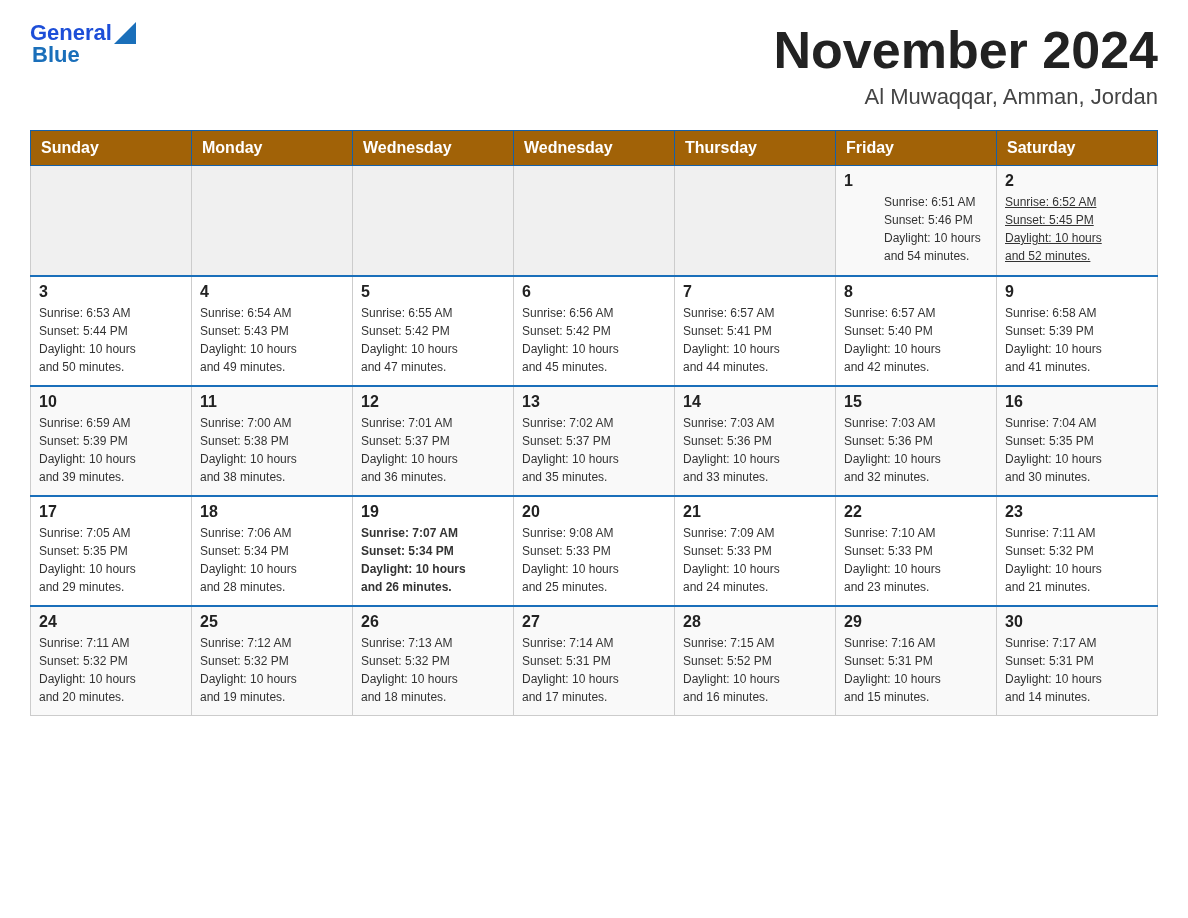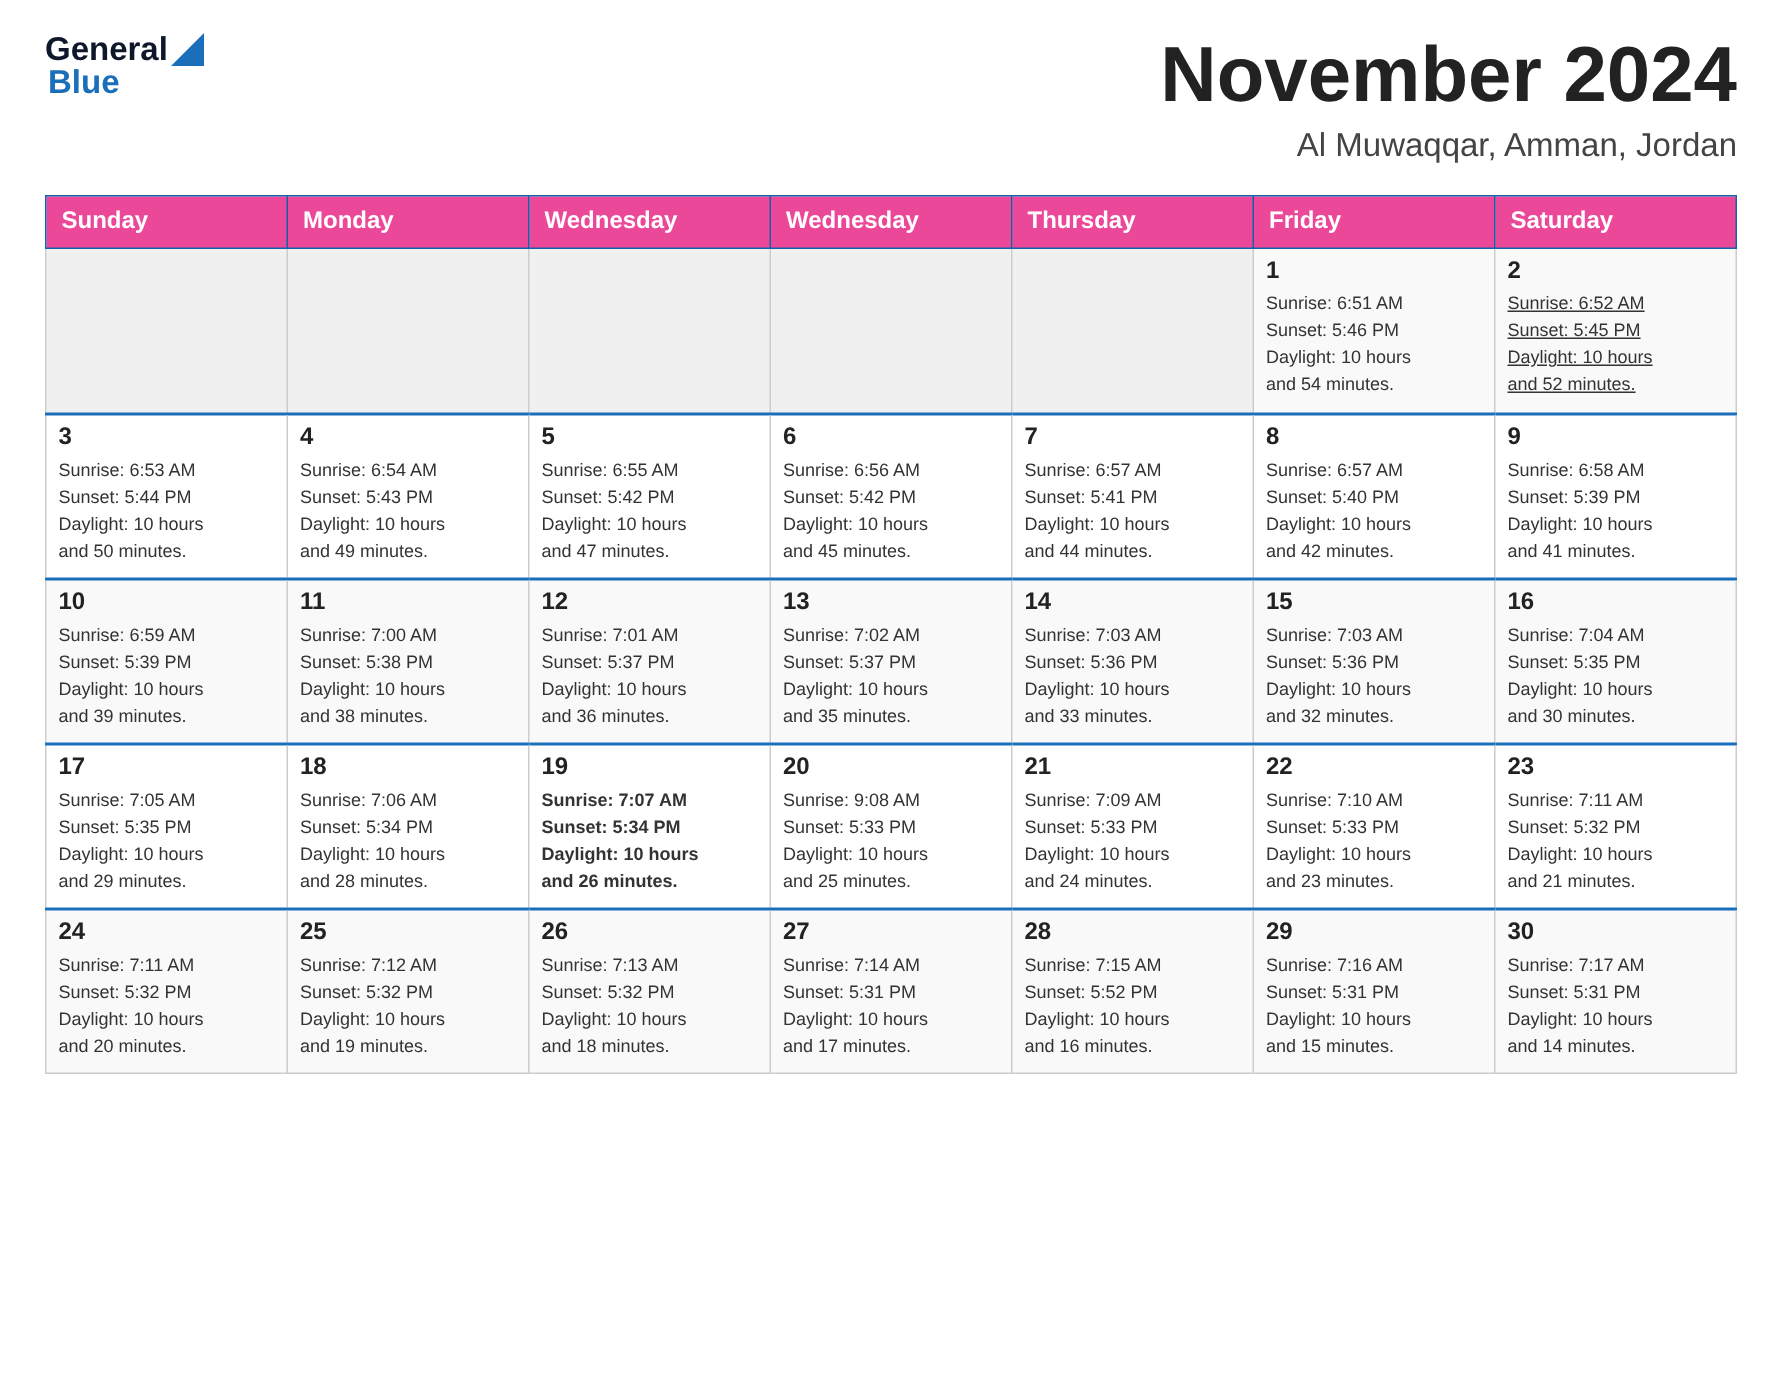--- a/index.html
+++ b/index.html
@@ -24,7 +24,7 @@
     .logo-text-general {
       font-size: 22px;
       font-weight: bold;
-      color: #0f172a;
+      color: #1d4ed8;
     }
     .logo-text-blue {
       font-size: 22px;

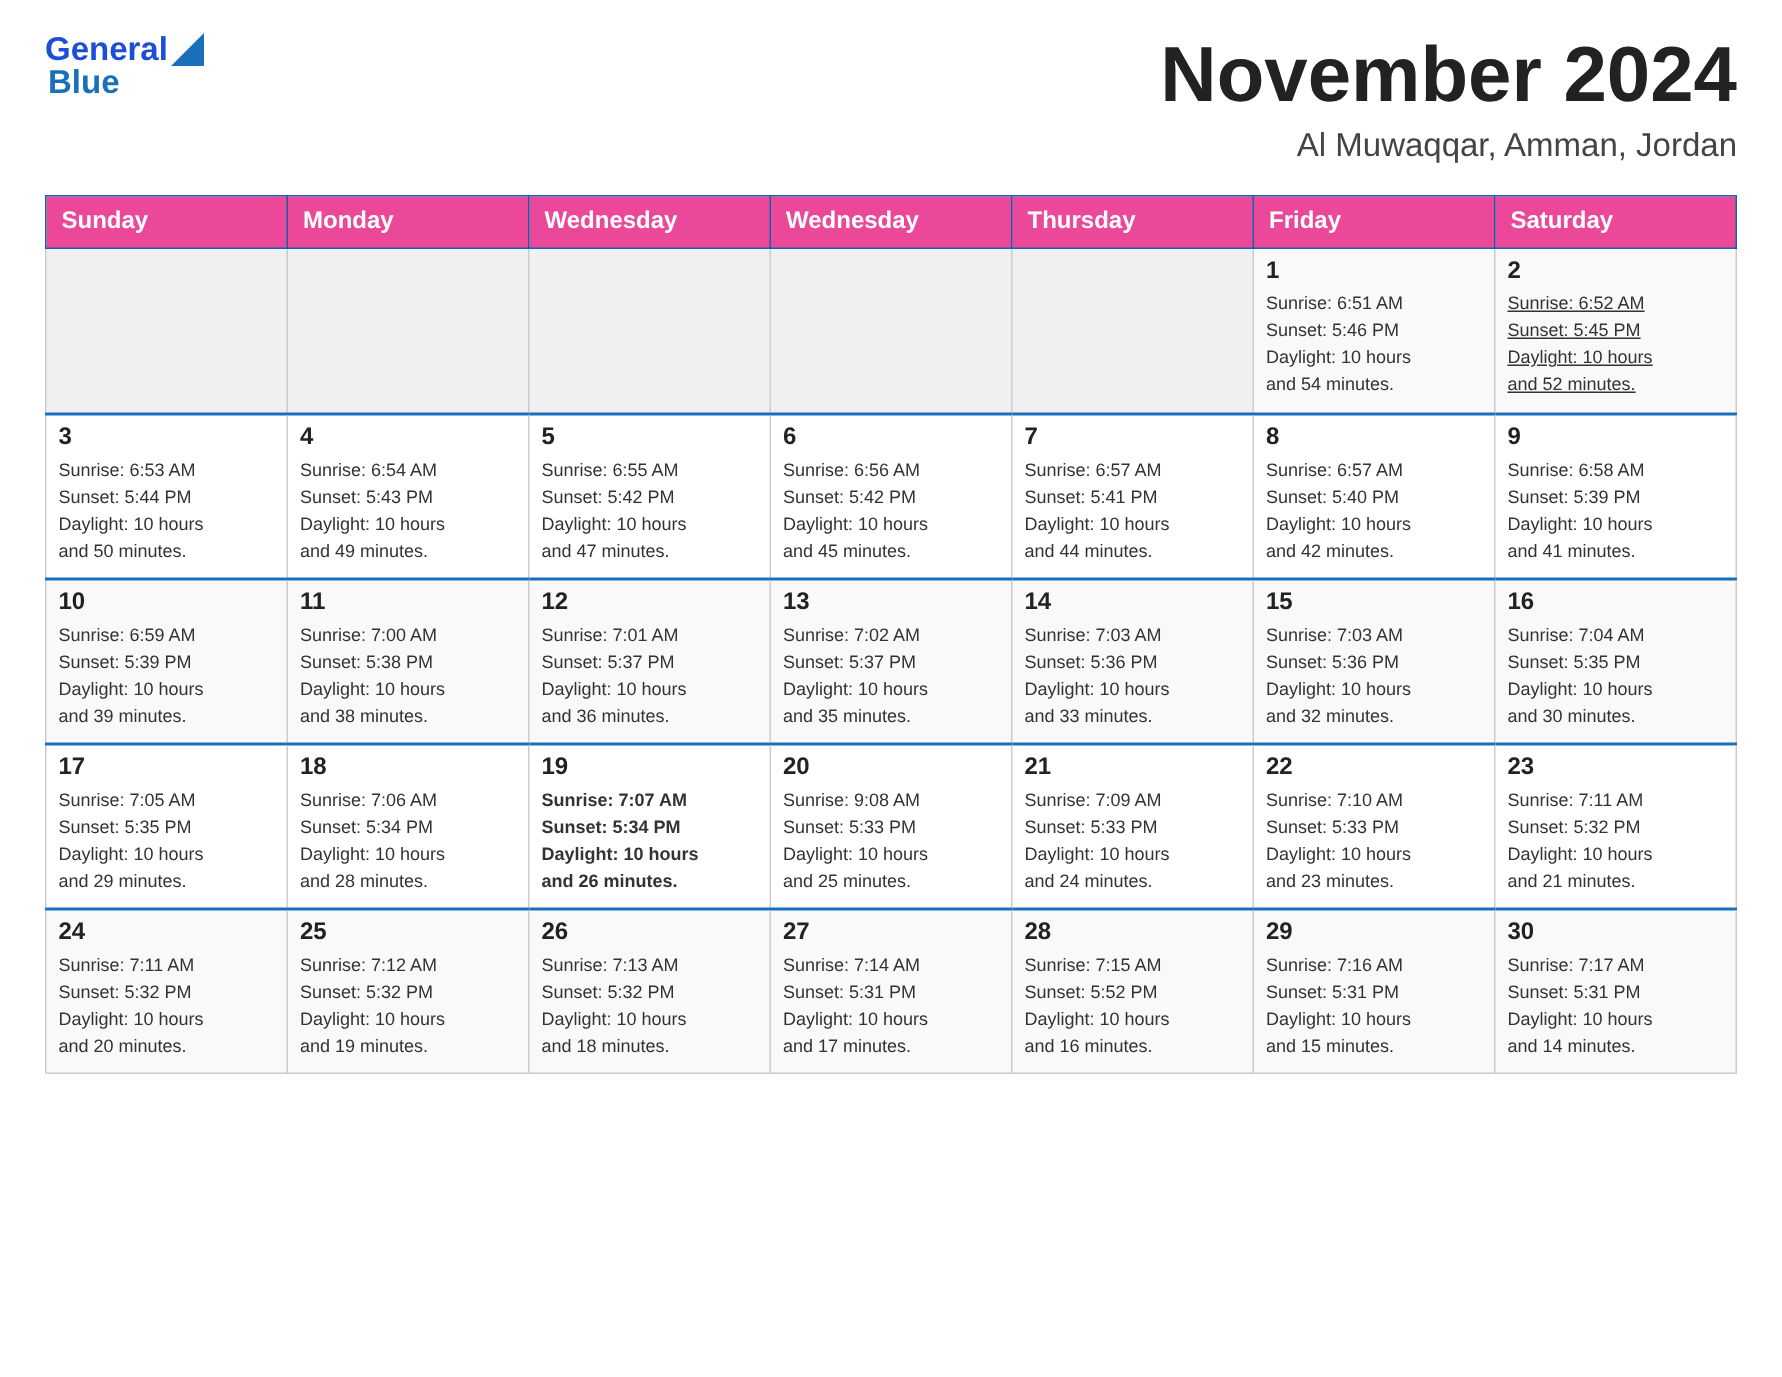--- a/index.html
+++ b/index.html
@@ -50,7 +50,7 @@
       border: 1px solid #999;
     }
     .calendar-table th {
-      background-color: #ec4899;
+      background-color: #a16207;
       color: #fff;
       text-align: left;
       padding: 8px 10px;

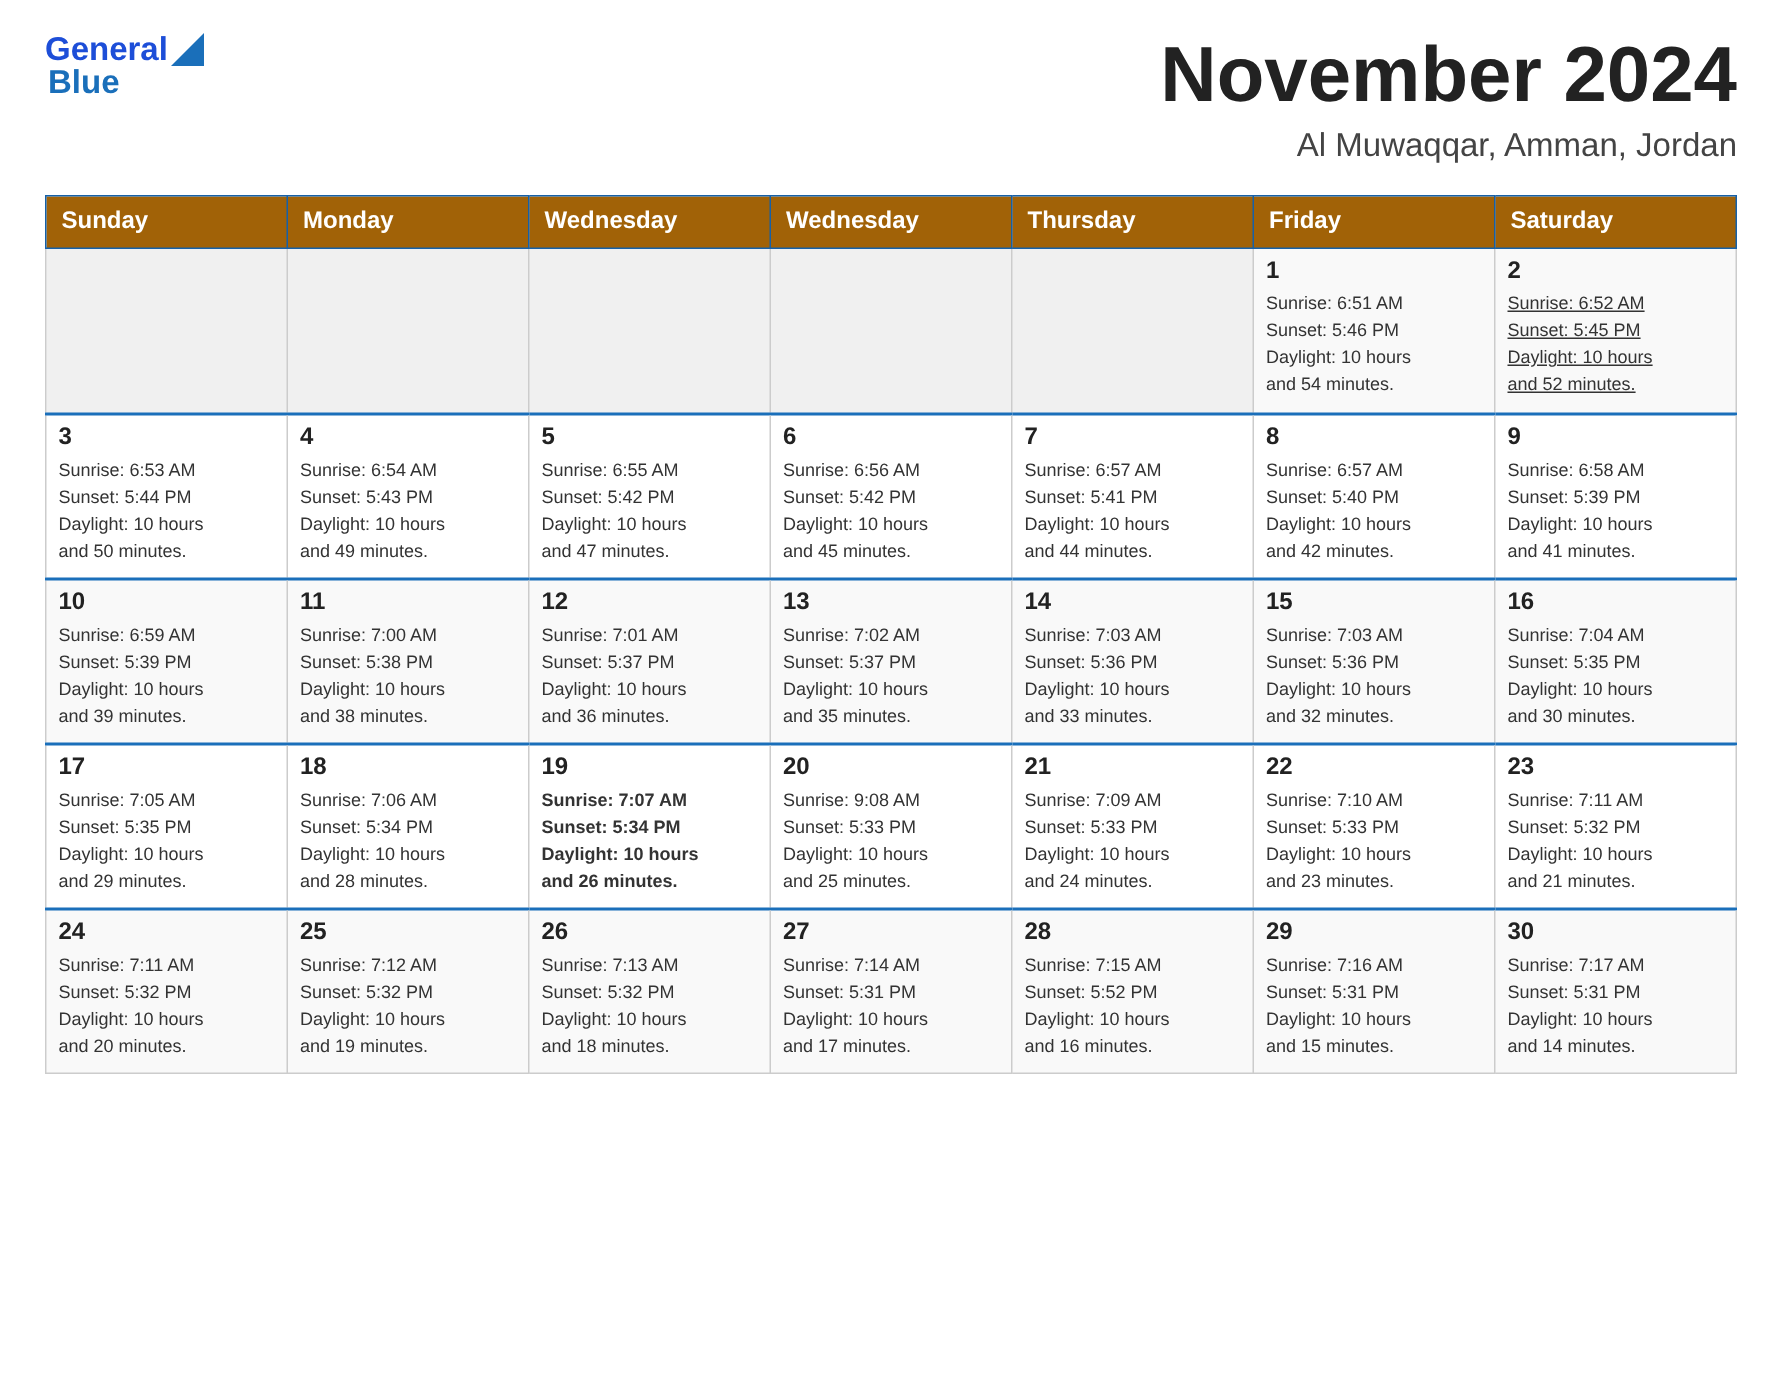--- a/index.html
+++ b/index.html
@@ -133,7 +133,7 @@
         <td class="empty-cell"></td>
         <td>
           <span class="day-number">1</span>
-          <div class="day-info" style="white-space: pre-line;">Sunrise: 6:51 AM
+          <div class="day-info" style="white-space: pre-line; margin-left: 40px;">Sunrise: 6:51 AM
 Sunset: 5:46 PM
 Daylight: 10 hours
 and 54 minutes.</div>

